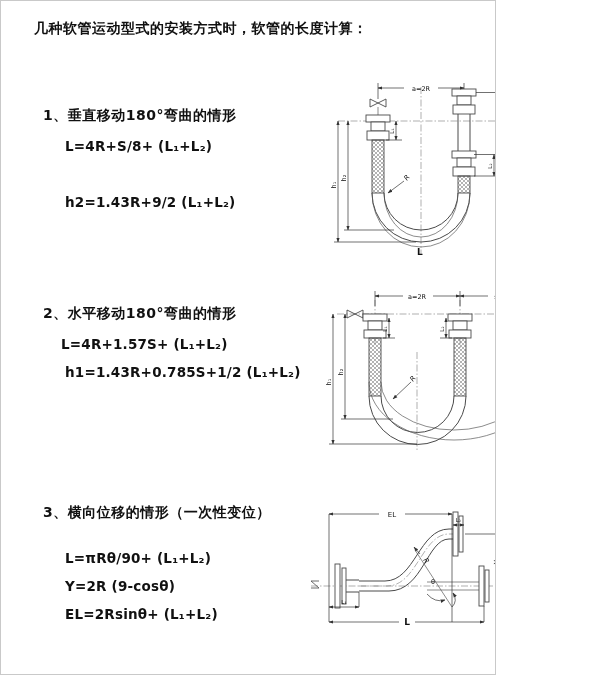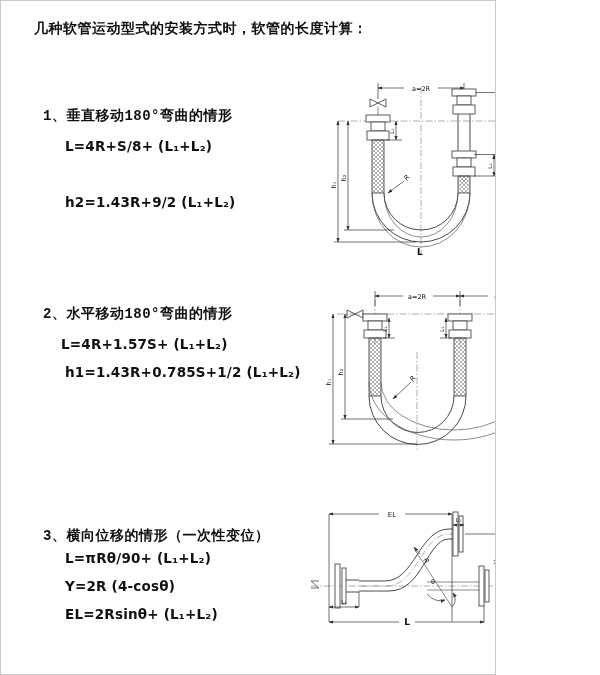--- a/index.html
+++ b/index.html
@@ -10,7 +10,7 @@
     overflow:hidden;
   }
   .title{position:absolute;left:33px;top:19px;font-size:14px;font-weight:700;letter-spacing:.5px;white-space:nowrap;}
-  .sec-heading{position:absolute;font-size:14px;font-weight:700;letter-spacing:.5px;white-space:nowrap;font-family:Liberation Mono, monospace;}
+  .sec-heading{position:absolute;font-size:14px;font-weight:700;letter-spacing:.5px;white-space:nowrap;}
   .formula{position:absolute;font-size:13.5px;font-weight:700;letter-spacing:.2px;white-space:nowrap;}
   svg{position:absolute;overflow:visible;}
   svg text{font-family:"DejaVu Sans","Liberation Sans",sans-serif;font-size:7px;fill:#111;}

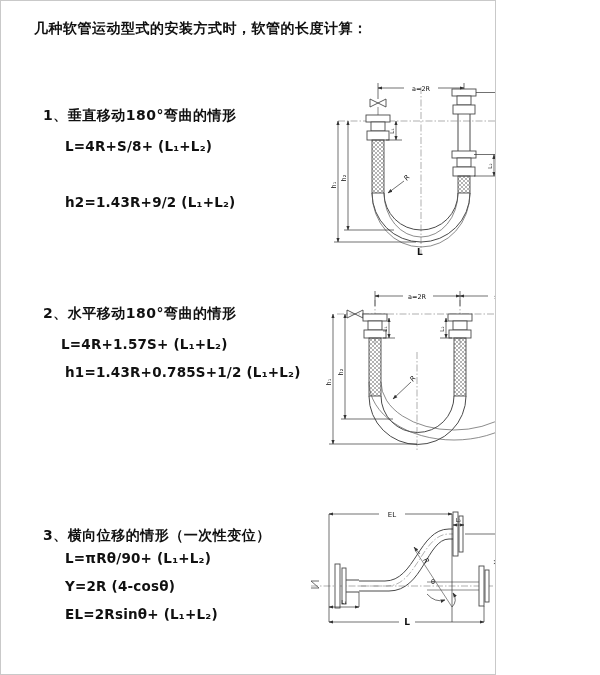--- a/index.html
+++ b/index.html
@@ -196,7 +196,7 @@
     </g>
   </svg>
 
-  <div class="sec-heading" style="left:42px;top:526px;">3、横向位移的情形（一次性变位）</div>
+  <div class="sec-heading" style="left:42px;top:503px;">3、横向位移的情形（一次性变位）</div>
   <div class="formula" style="left:64px;top:549px;">L=πRθ/90+ (L₁+L₂)</div>
   <div class="formula" style="left:64px;top:577px;">Y=2R (4-cosθ)</div>
   <div class="formula" style="left:64px;top:605px;">EL=2Rsinθ+ (L₁+L₂)</div>

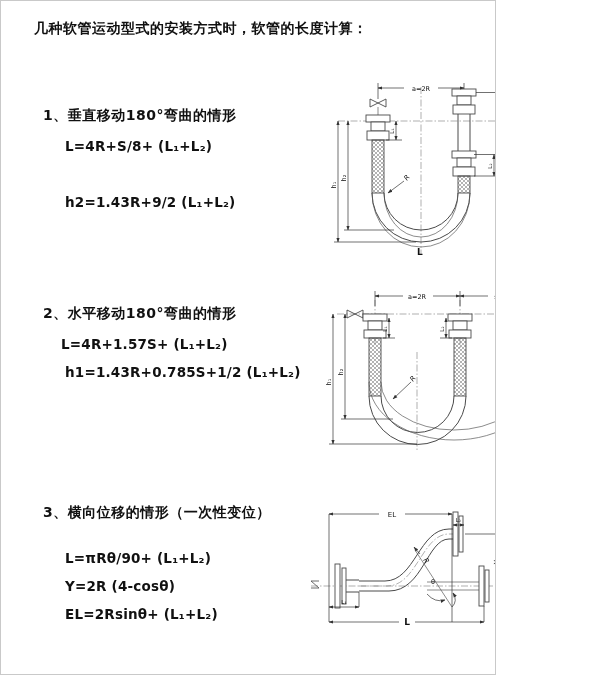--- a/index.html
+++ b/index.html
@@ -198,7 +198,7 @@
 
   <div class="sec-heading" style="left:42px;top:503px;">3、横向位移的情形（一次性变位）</div>
   <div class="formula" style="left:64px;top:549px;">L=πRθ/90+ (L₁+L₂)</div>
-  <div class="formula" style="left:64px;top:577px;">Y=2R (4-cosθ)</div>
+  <div class="formula" style="left:64px;top:577px;">Y=2R (9-cosθ)</div>
   <div class="formula" style="left:64px;top:605px;">EL=2Rsinθ+ (L₁+L₂)</div>
 
   <svg style="left:306px;top:503px;" width="210" height="147" viewBox="0 0 210 147">

